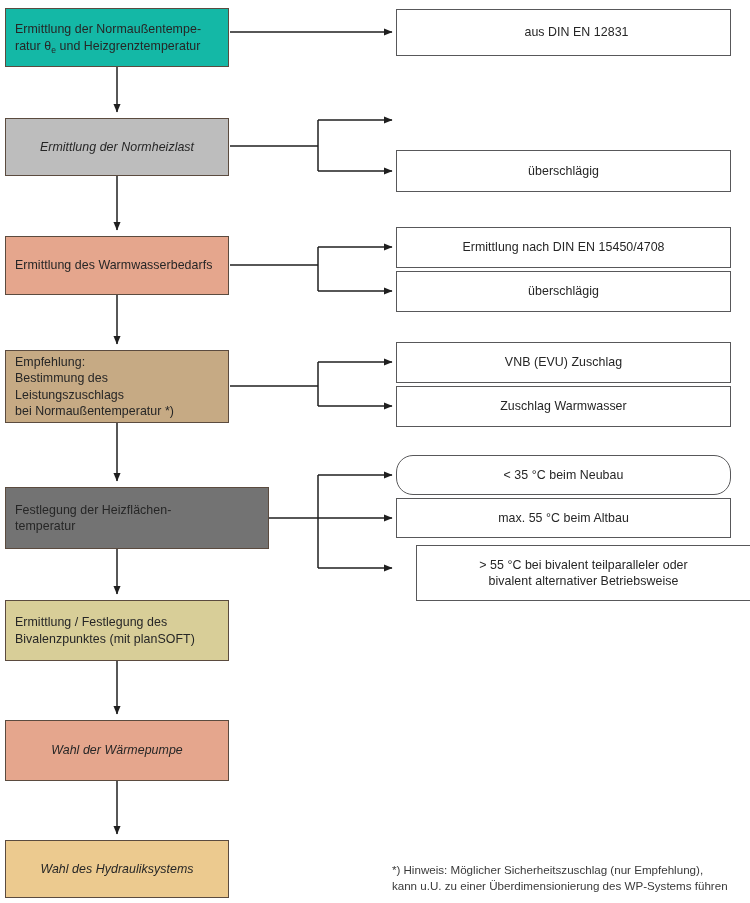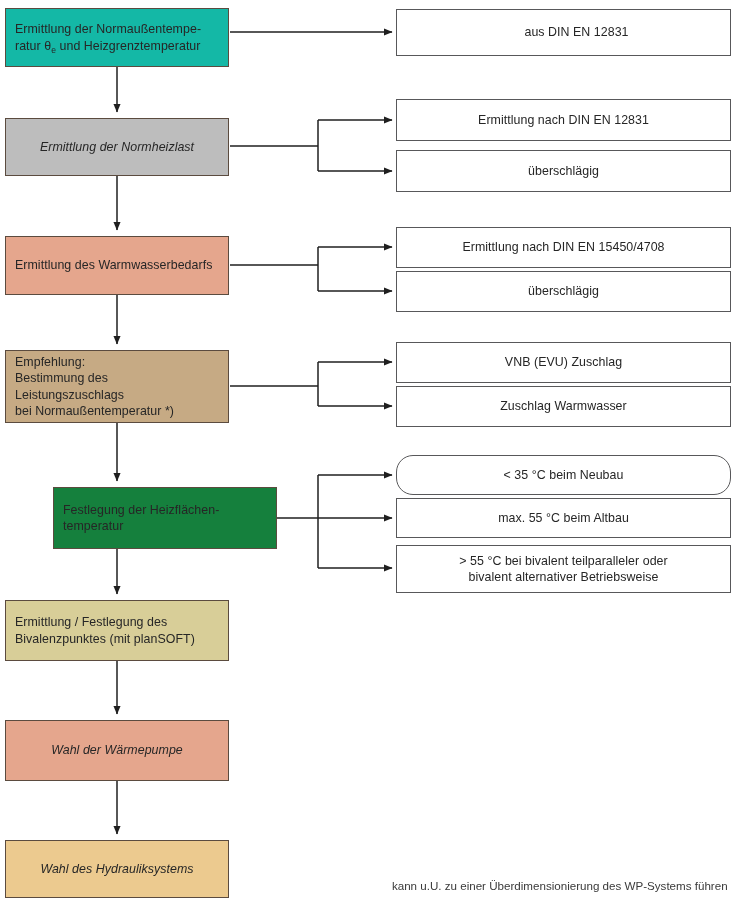--- a/index.html
+++ b/index.html
@@ -160,9 +160,6 @@
     <span class="txt">aus DIN EN 12831</span>
   </div>
 
-  <div class="node right" style="left:396px; top:99px; width:335px; height:42px;">
-    <span class="txt">Ermittlung nach DIN EN 12831</span>
-  </div>
 
   <div class="node right" style="left:396px; top:150px; width:335px; height:42px;">
     <span class="txt">überschlägig</span>

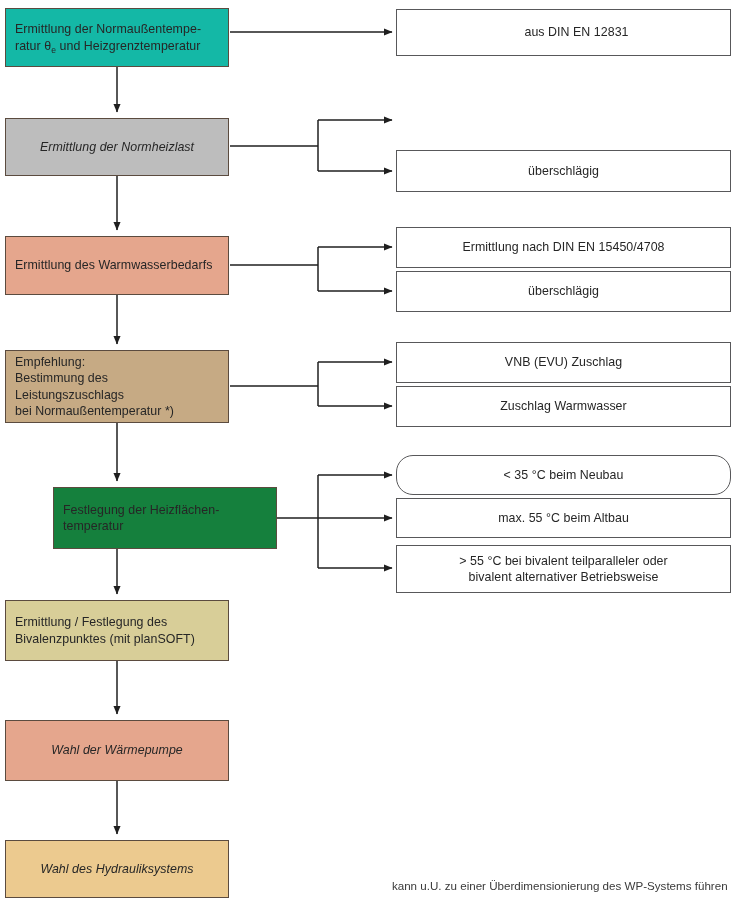--- a/index.html
+++ b/index.html
@@ -140,7 +140,7 @@
     <span class="txt"><span>Empfehlung:</span><br><span>Bestimmung des Leistungszuschlags</span><br><span>bei Normaußentemperatur *)</span></span>
   </div>
 
-  <div class="node left" style="left:5px; top:487px; width:224px; height:62px; background:#15803d;margin-left:48px;">
+  <div class="node left" style="left:5px; top:487px; width:264px; height:62px; background:#737373;">
     <span class="txt"><span>Festlegung der Heizflächen-</span><br><span>temperatur</span></span>
   </div>
 

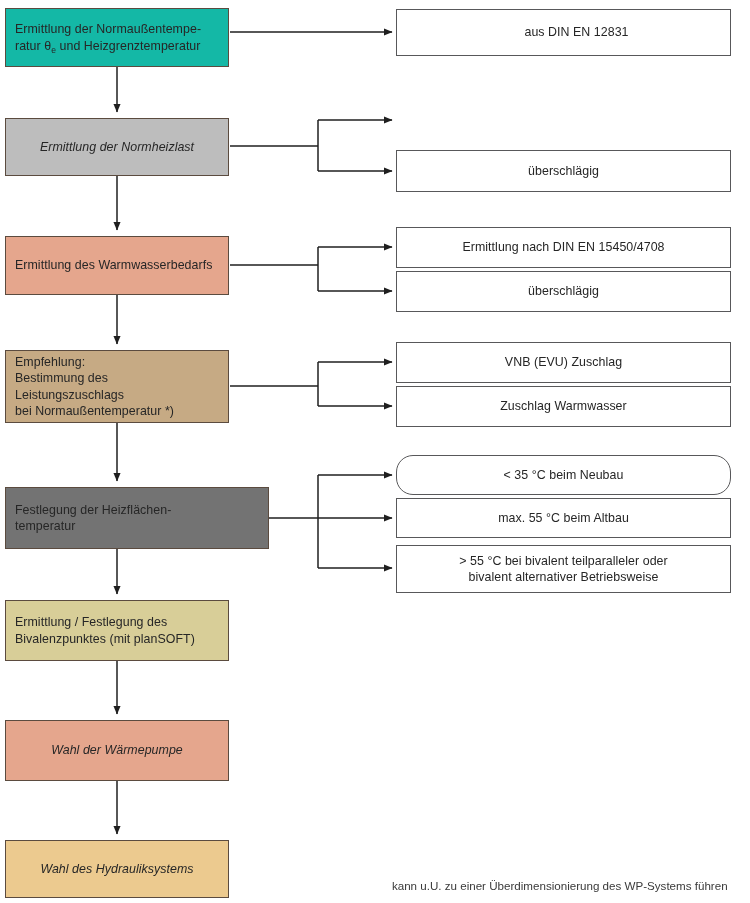--- a/index.html
+++ b/index.html
@@ -189,7 +189,7 @@
     <span class="txt">max. 55 °C beim Altbau</span>
   </div>
 
-  <div class="node right" style="left:396px; top:545px; width:335px; height:48px;">
+  <div class="node right" style="left:416px; top:545px; width:335px; height:56px;">
     <span class="txt"><span>&gt; 55 °C bei bivalent teilparalleler oder</span><br><span>bivalent alternativer Betriebsweise</span></span>
   </div>
 

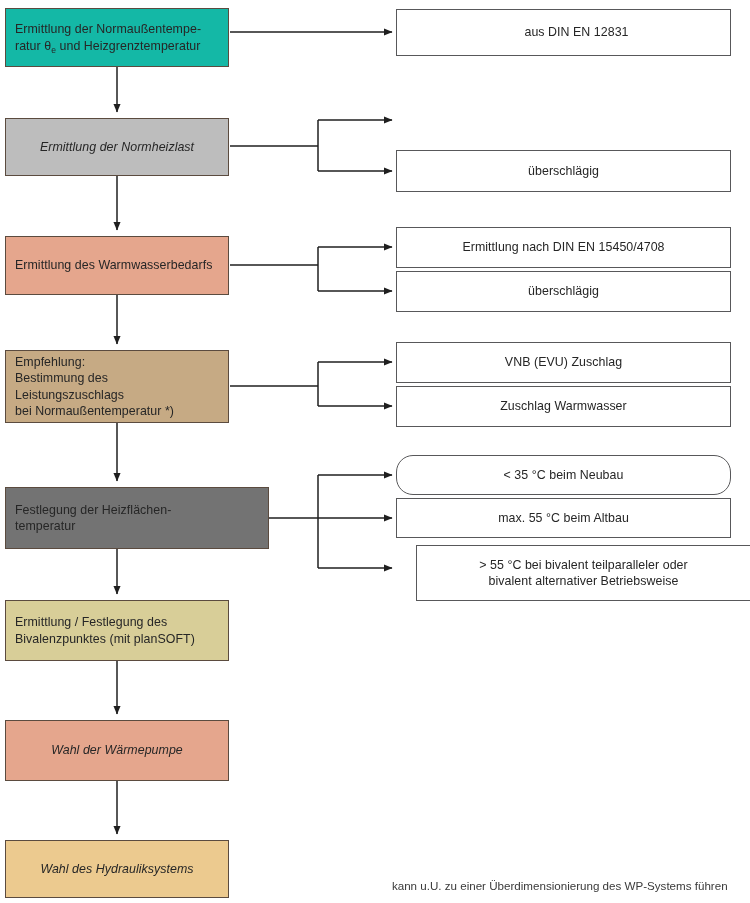--- a/index.html
+++ b/index.html
@@ -194,7 +194,7 @@
   </div>
 
   <div class="footnote" style="left:379px; top:846px; width:371px;">
-    <br><span>    kann u.U. zu einer Überdimensionierung des WP-Systems führen</span>
+    <span>*) Hinweis: Möglicher Sicherheitszuschlag (nur Empfehlung),</span><br><span>    kann u.U. zu einer Überdimensionierung des WP-Systems führen</span>
   </div>
 
 </div>

